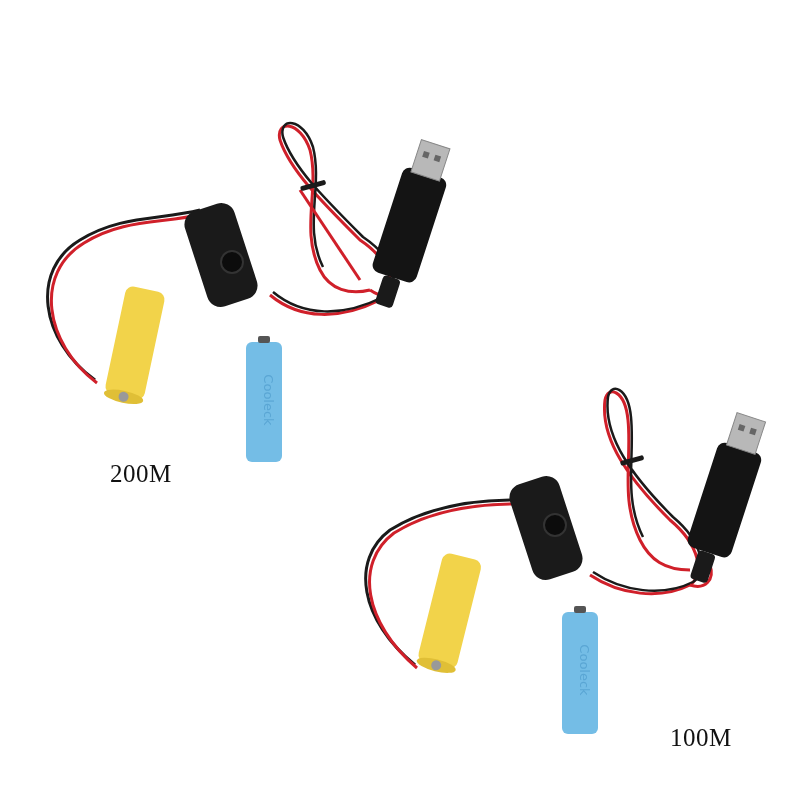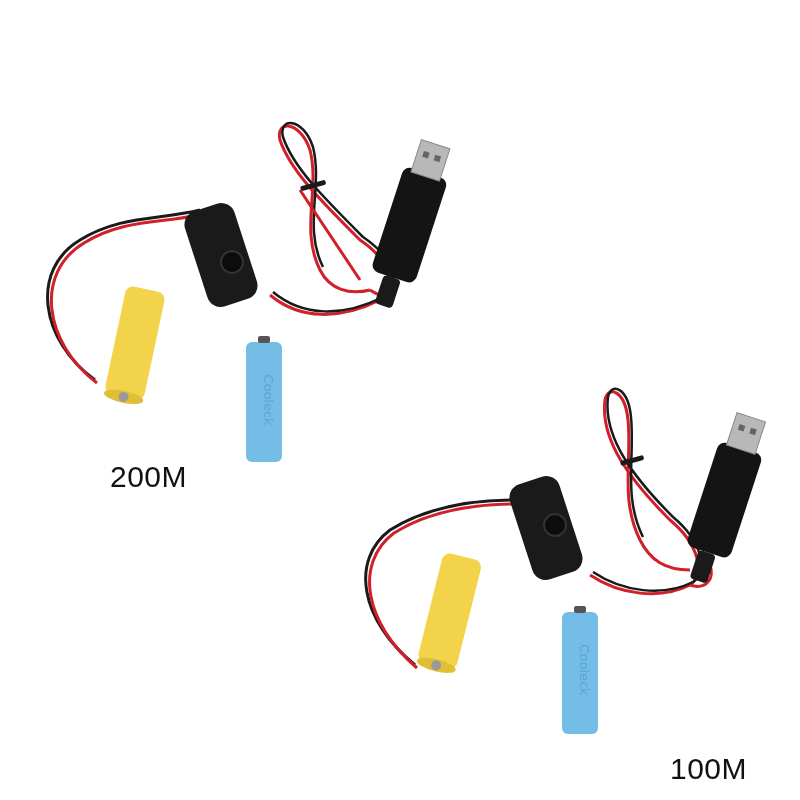--- a/index.html
+++ b/index.html
@@ -14,8 +14,8 @@
     svg.scene { position: absolute; left: 0; top: 0; }
     .label {
       position: absolute;
-      font-family: Liberation Sans, sans-serif;
-      font-size: 30px;
+      font-family: Liberation Serif, serif;
+      font-size: 25px;
       color: #111111;
       letter-spacing: 0.5px;
     }

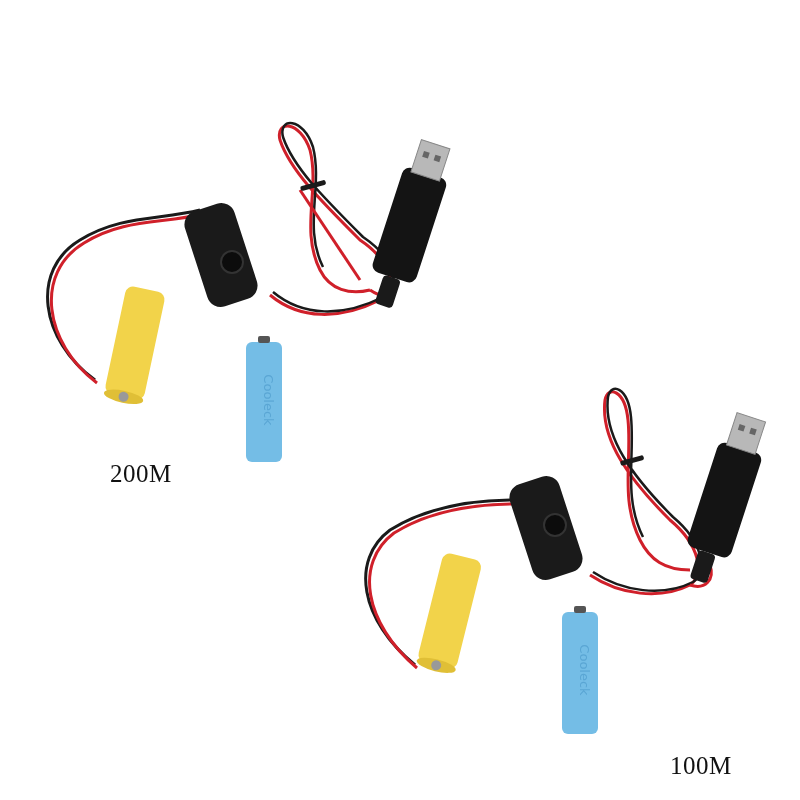--- a/index.html
+++ b/index.html
@@ -20,7 +20,7 @@
       letter-spacing: 0.5px;
     }
     .label-200 { left: 110px; top: 460px; }
-    .label-100 { left: 670px; top: 752px; }
+    .label-100 { left: 670px; top: 724px; }
   </style>
 </head>
 <body>

